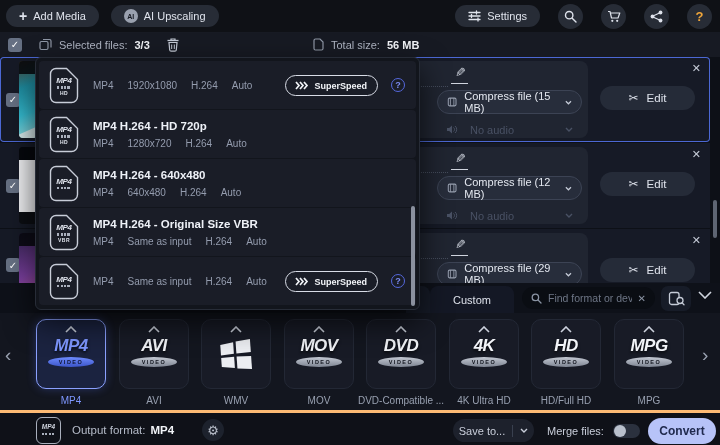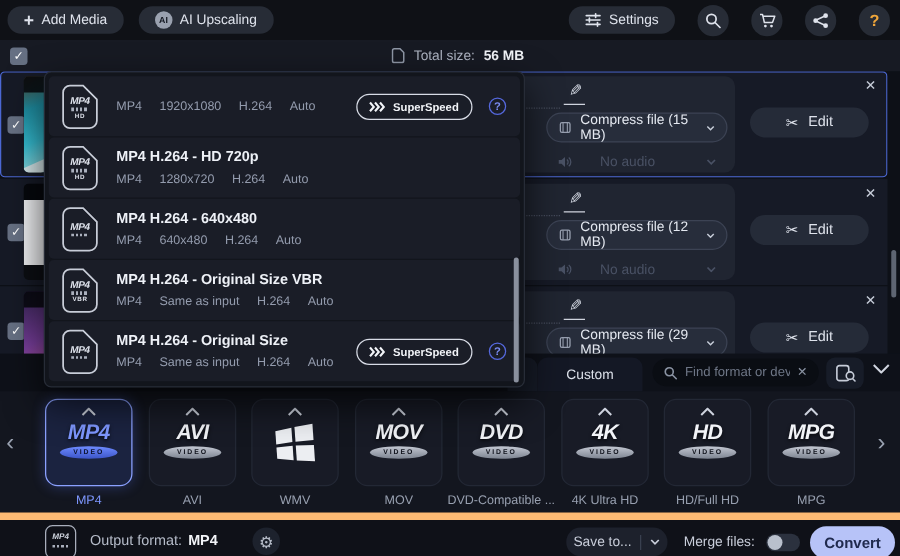--- a/index.html
+++ b/index.html
@@ -163,6 +163,21 @@
     <div class="cb">
       <span style="font-size:10px;color:#fff;">✓</span>
     </div>
+    <div class="selgroup">
+      <svg width="13" height="13" viewBox="0 0 13 13">
+        <rect x="1" y="3.5" width="8" height="8" rx="1.5" fill="none" stroke="#8f97a6" stroke-width="1.2"></rect>
+        <path d="M4 1.5 H10.5 A1.5 1.5 0 0 1 12 3 V9.5" fill="none" stroke="#8f97a6" stroke-width="1.2"></path>
+      </svg>
+      <span>Selected files:</span>
+      <span class="bold-w">3/3</span>
+      <svg class="trash" width="12" height="14" viewBox="0 0 12 14">
+        <line x1="0.5" y1="2.5" x2="11.5" y2="2.5" stroke="#c4cad6" stroke-width="1.3"></line>
+        <path d="M4 2.2 V1 H8 V2.2" fill="none" stroke="#c4cad6" stroke-width="1.2"></path>
+        <path d="M2 4.5 H10 L9.3 12 A1.4 1.4 0 0 1 7.9 13.2 H4.1 A1.4 1.4 0 0 1 2.7 12 Z" fill="none" stroke="#c4cad6" stroke-width="1.2"></path>
+        <line x1="4.7" y1="6.5" x2="4.7" y2="11" stroke="#c4cad6" stroke-width="1"></line>
+          <line x1="7.3" y1="6.5" x2="7.3" y2="11" stroke="#c4cad6" stroke-width="1"></line>
+      </svg>
+    </div>
     <div class="totalgroup">
       <svg width="11" height="13" viewBox="0 0 11 13">
         <path d="M1 2.5 A1.5 1.5 0 0 1 2.5 1 H7 L10 4 V10.5 A1.5 1.5 0 0 1 8.5 12 H2.5 A1.5 1.5 0 0 1 1 10.5 Z" fill="none" stroke="#8f97a6" stroke-width="1.2"></path>

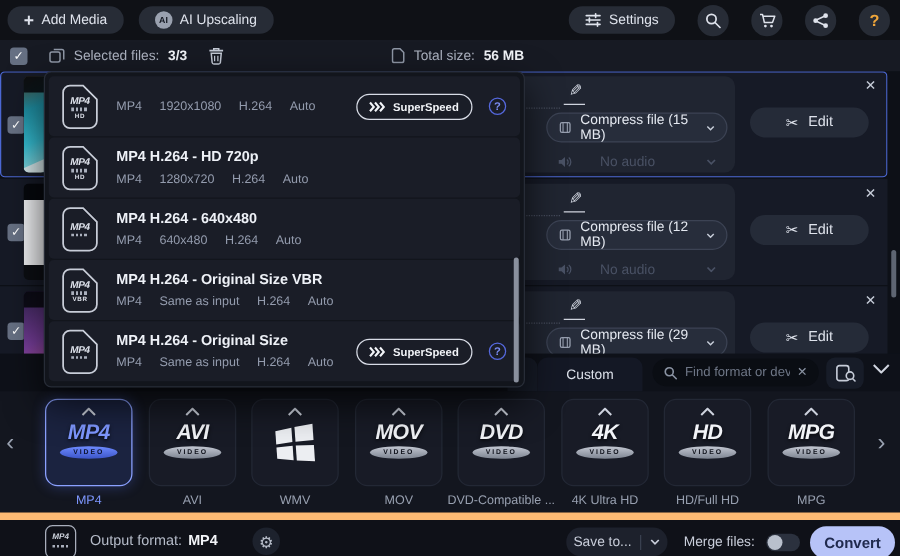--- a/index.html
+++ b/index.html
@@ -41,7 +41,7 @@
   .pencil-line { position:absolute; right:120px; top:22px; width:17px; border-bottom:1.5px solid #cfd4de; }
   .vpill { position:absolute; left:377px; top:29px; width:145px; height:24px; border:1px solid #3c4354; border-radius:12px; background:#272d3b; display:flex; align-items:center; gap:7px; padding:0 9px; font-size:11px; color:#e4e8f0; cursor:pointer; }
   .vpill .chev, .apill .chev { margin-left:auto; }
-  .apill { position:absolute; left:377px; top:58px; width:145px; height:21px; display:flex; align-items:center; gap:22px; padding:0 9px; font-size:11px; color:#495164; cursor:pointer;text-align:center; }
+  .apill { position:absolute; left:377px; top:58px; width:145px; height:21px; display:flex; align-items:center; gap:12px; padding:0 9px; font-size:11px; color:#495164; cursor:pointer;text-align:center; }
   .editbtn { position:absolute; left:600px; top:29px; width:95px; height:24px; border-radius:12px; background:#252b38; display:flex; align-items:center; justify-content:center; gap:8px; font-size:11.5px; color:#dfe3ec; cursor:pointer; }
   .scissors { font-size:12px; }
   .closex { position:absolute; right:9px; top:5px; font-size:11px; color:#c6ccd8; cursor:pointer; }

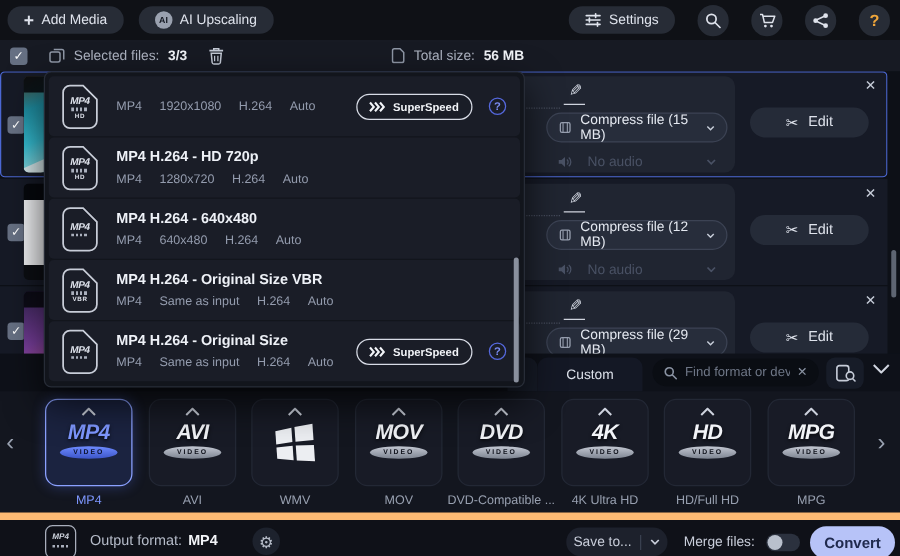--- a/index.html
+++ b/index.html
@@ -425,7 +425,6 @@
         <span class="bar" style="top:22px"></span>
       </div>
       <div class="dtext">
-        <div class="dtitle">MP4 H.264 - Original Size</div>
         <div class="dspecs">
           <span>MP4</span>
             <span>Same as input</span>

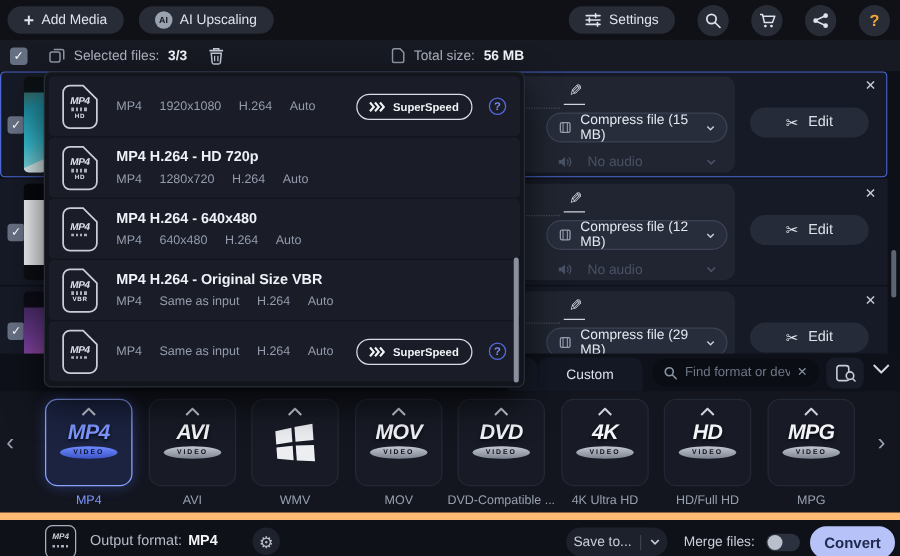--- a/index.html
+++ b/index.html
@@ -88,7 +88,7 @@
   .winlogo { margin-top:5px; }
 
   
-  .footer { position:absolute; left:0; right:0; bottom:0; height:35px; background:#0f1118; border-top:6px solid #fdba74; z-index:8; }
+  .footer { position:absolute; left:0; right:0; bottom:0; height:35px; background:#0f1118; border-top:3px solid #fdba74; z-index:8; }
   .outicon { position:absolute; left:36px; top:4px; width:25px; height:27px; border:1.5px solid #a9afbc; border-radius:6px; }
   .outicon .t { position:absolute; left:0; right:0; top:5px; text-align:center; font-size:6.5px; font-weight:bold; font-style:italic; color:#cfd4de; }
   .outicon .bar { position:absolute; left:5px; right:5px; top:14.5px; height:2px; background:repeating-linear-gradient(90deg,#a9afbc 0 2px,#0f1118 2px 3.5px); }

